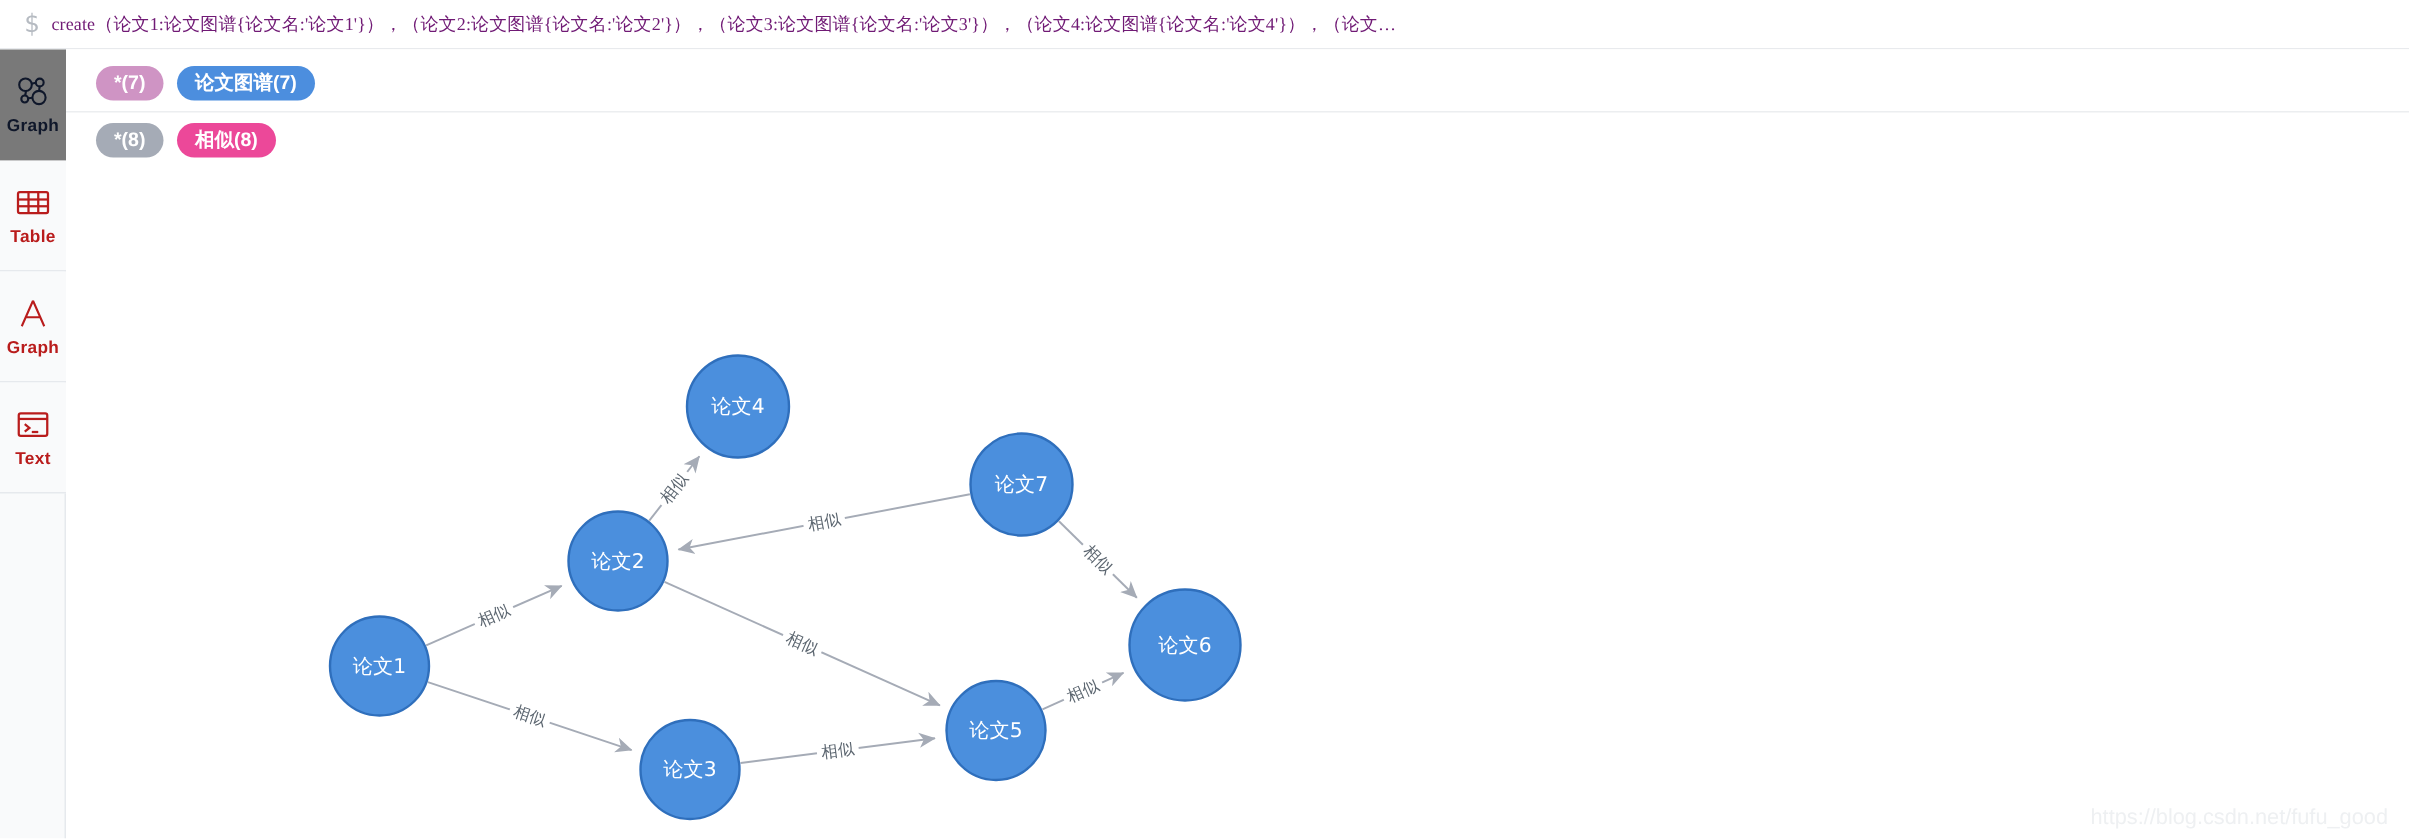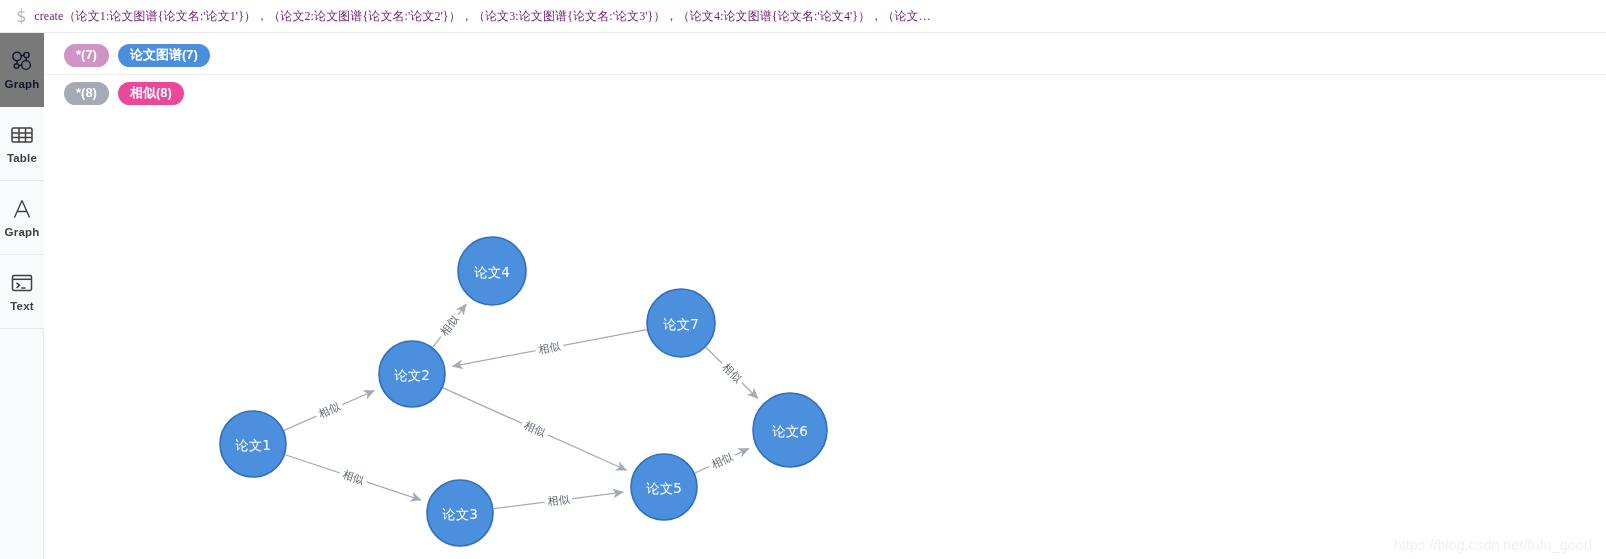--- a/index.html
+++ b/index.html
@@ -81,7 +81,7 @@
     justify-content: center;
     cursor: pointer;
     border-bottom: 1px solid #e6e9ed;
-    color: #404040;
+    color: #b91c1c;
     background: #f9fafb;
     user-select: none;
   }

